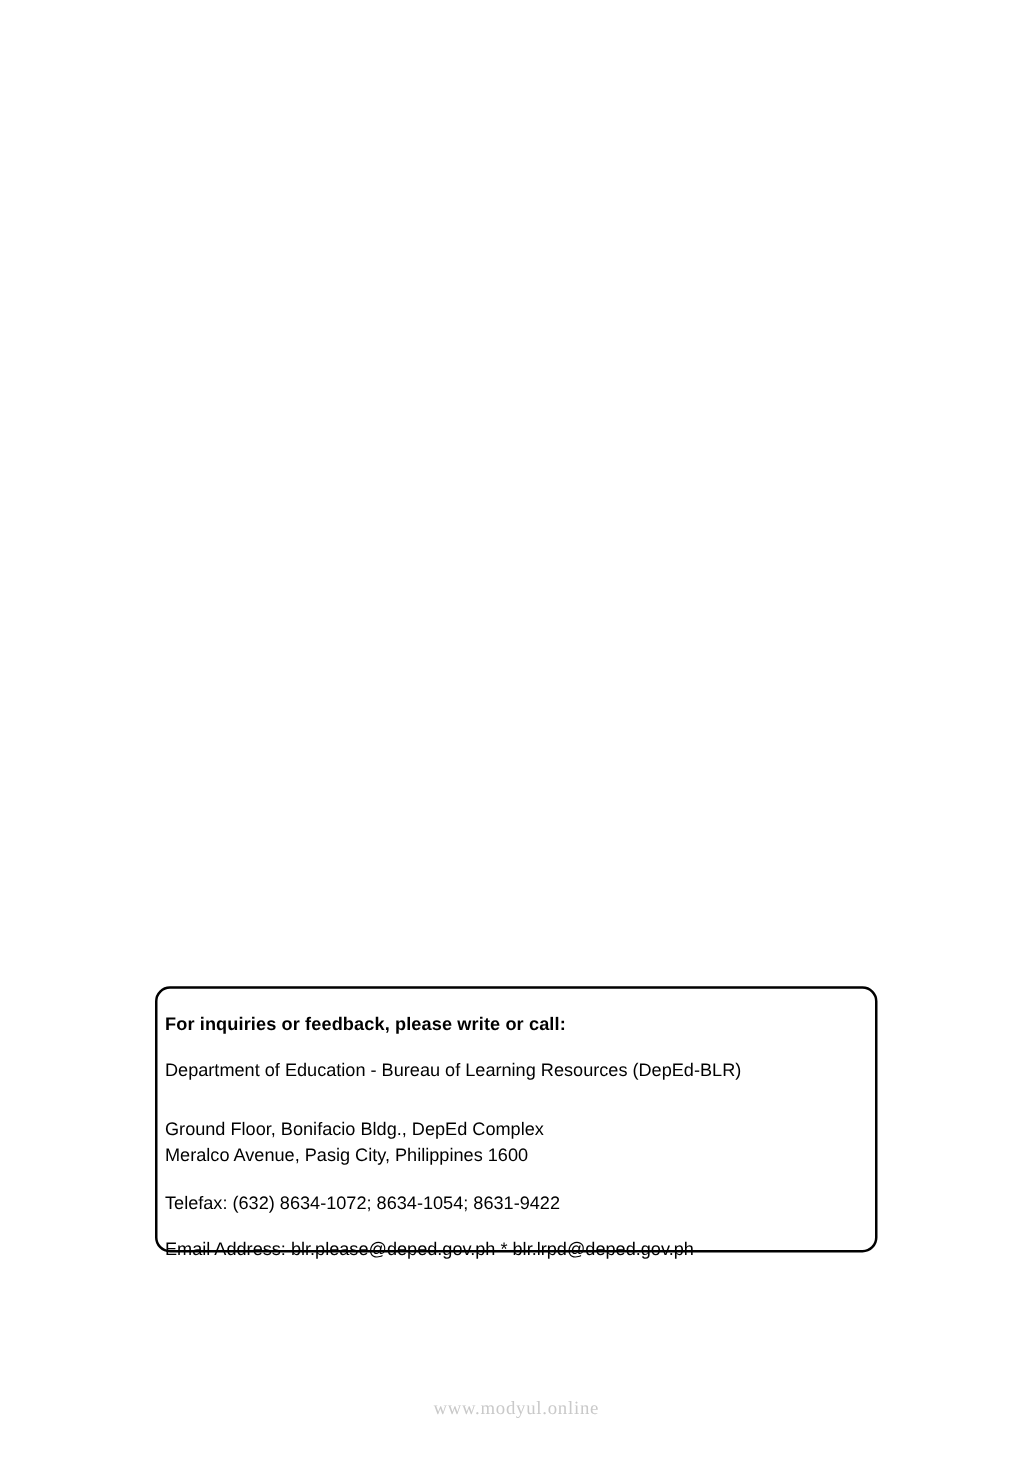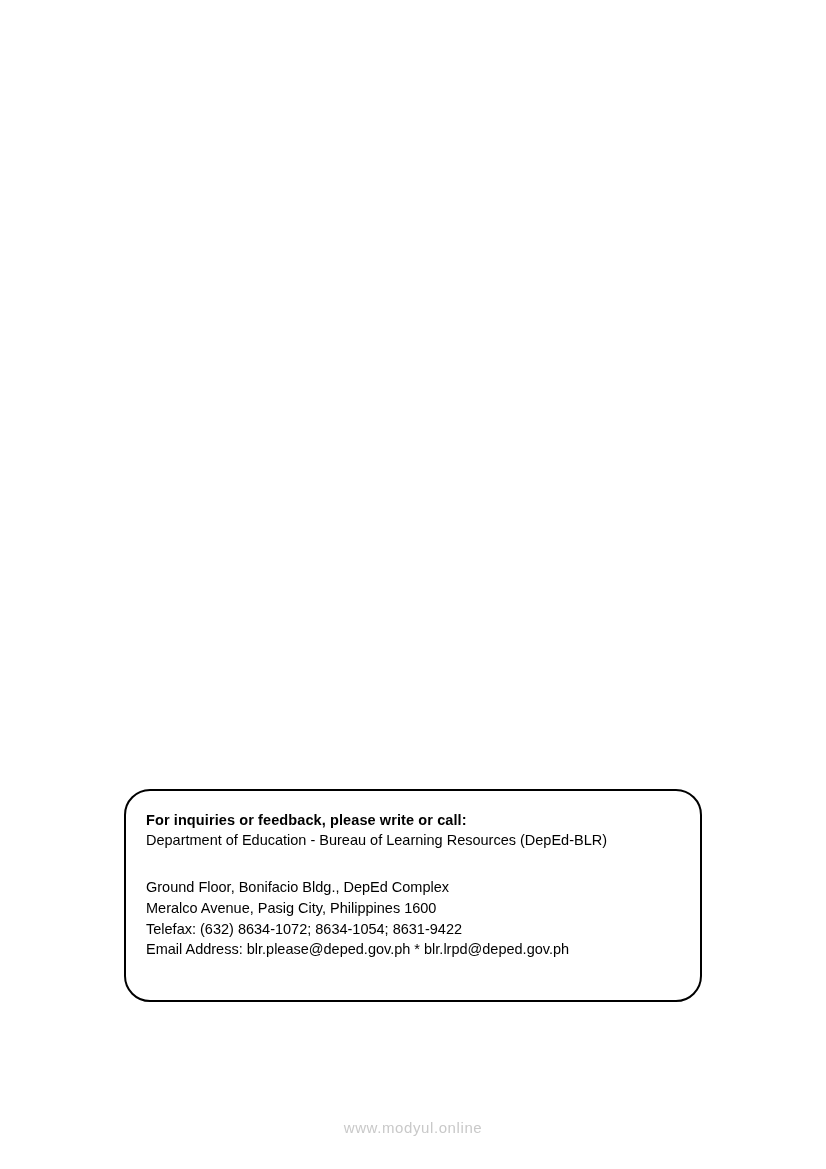--- a/index.html
+++ b/index.html
@@ -35,9 +35,9 @@
     height: 213px;
     box-sizing: border-box;
     border: 2px solid #000000;
-    border-radius: 26px;
+    border-radius: 12px;
     background: #ffffff;
-    padding: 18px 24px 0 20px;
+    padding: 18px 24px 0 6px;
   }
 
   .contact-heading {

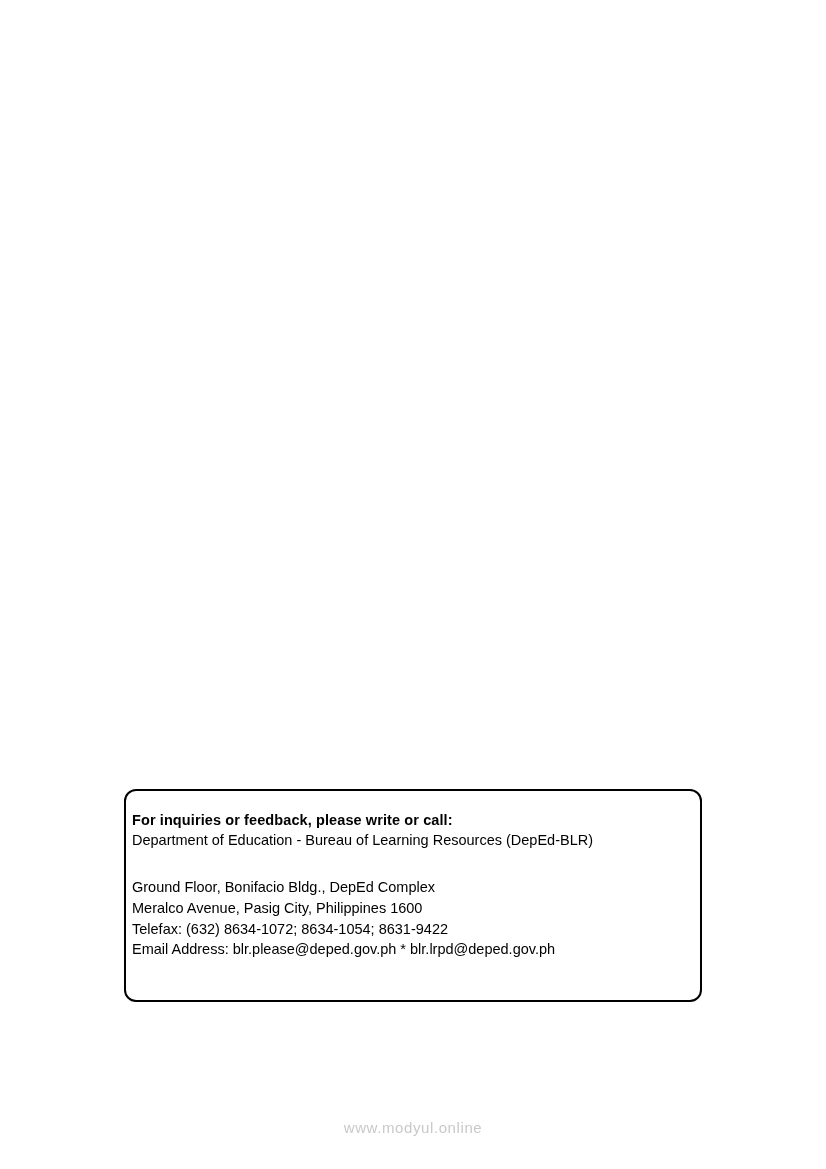--- a/index.html
+++ b/index.html
@@ -51,6 +51,7 @@
   .contact-block {
     font-size: 14.5px;
     line-height: 1.42;
+    margin-top: 17px;
   }
 
   .contact-block.tight {

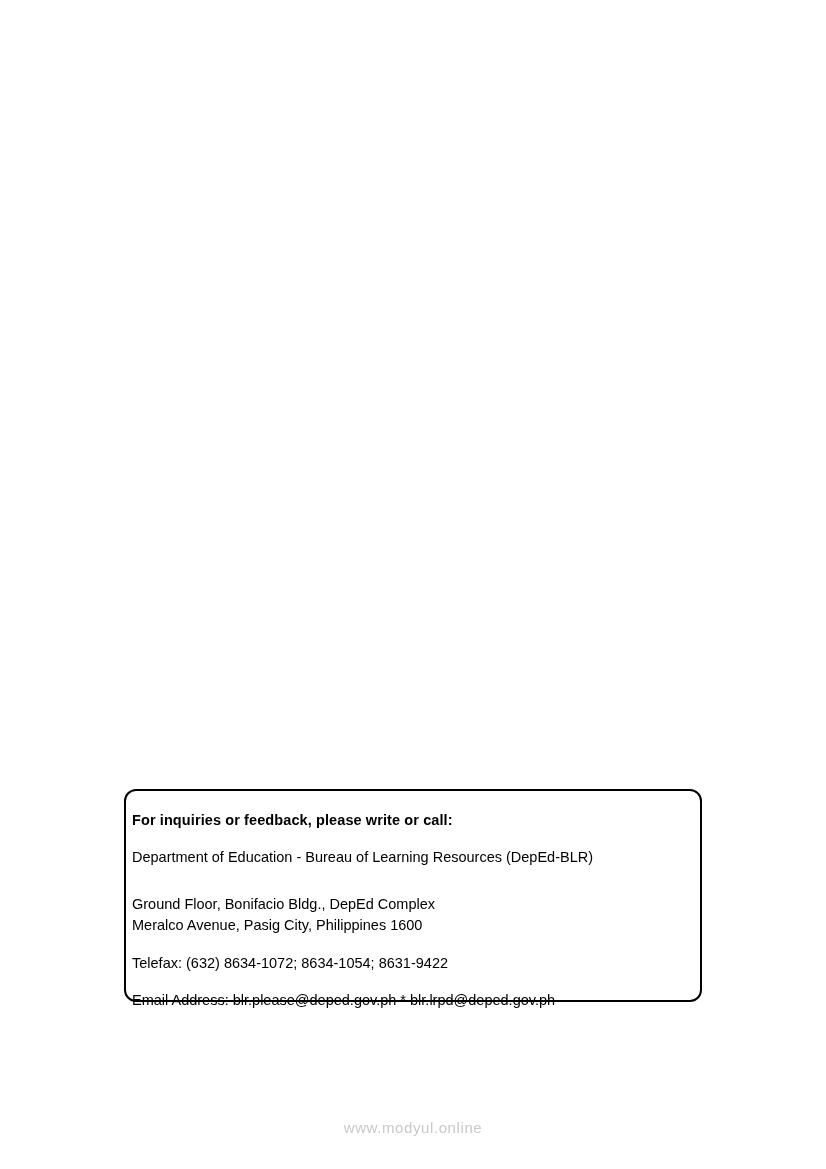--- a/index.html
+++ b/index.html
@@ -73,7 +73,7 @@
     font-size: 15px;
     letter-spacing: 0.6px;
     color: #c9c9c9;
-    font-family: Liberation Sans, sans-serif;
+    font-family: Liberation Serif, serif;
     user-select: none;
   }
 </style>

